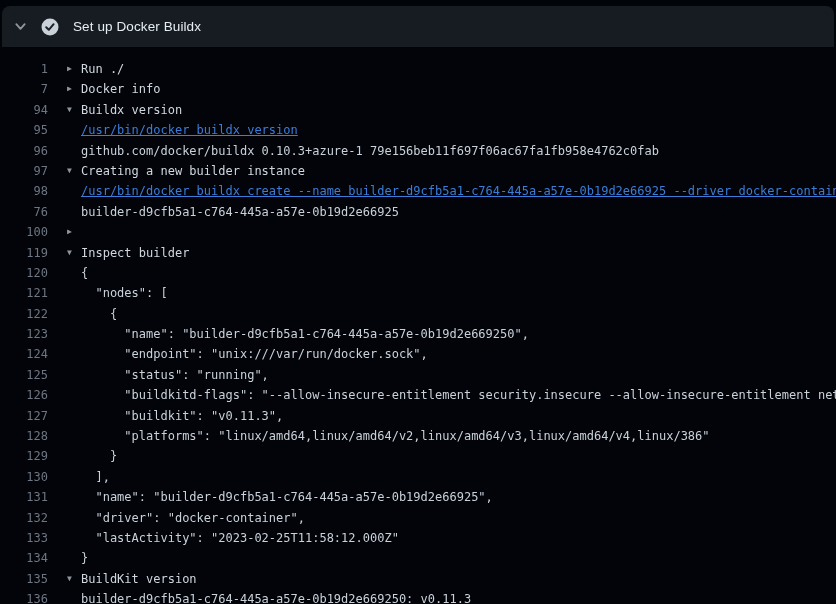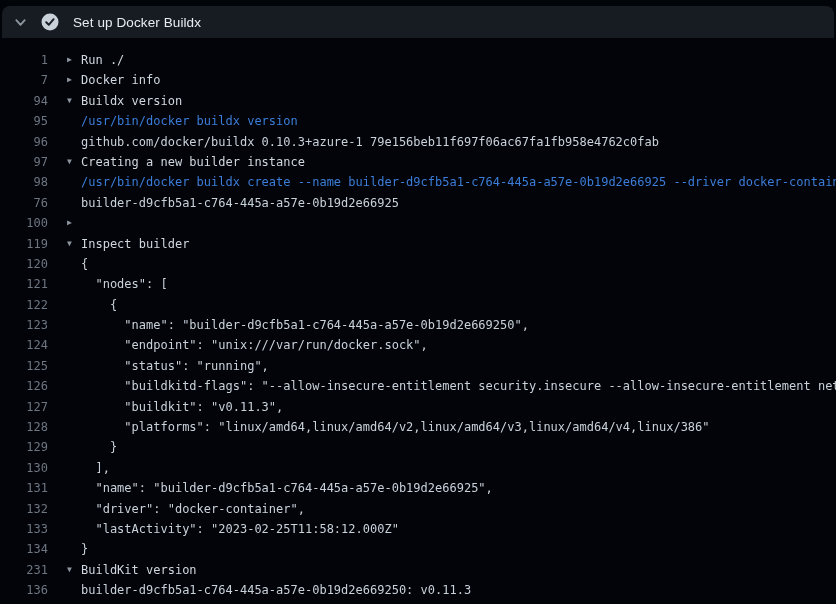--- a/index.html
+++ b/index.html
@@ -12,7 +12,7 @@
   body{font-family:"Liberation Sans", sans-serif;}
 
   .step-header{
-    margin:6px 2px 0 2px; height:32px;
+    margin:6px 2px 0 2px; height:41px;
     background:var(--header_bg);
     border-radius:8px 8px 0 0;
     display:flex; align-items:center;

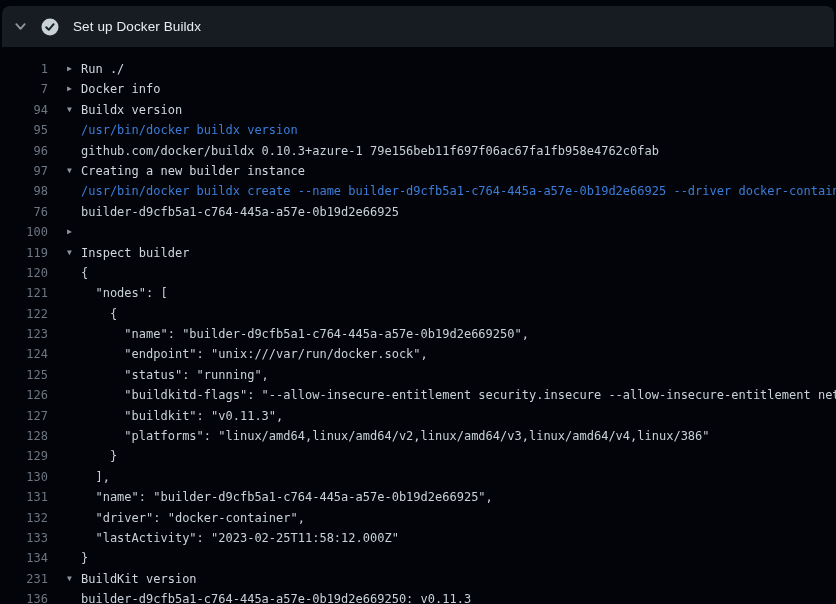--- a/index.html
+++ b/index.html
@@ -45,7 +45,7 @@
     font-size:8px; color:var(--marker); text-align:left;
   }
   .row .text{ flex:none; color:var(--text); }
-  .row.command .text{ color:var(--command); }
+  .row.command .text{ color:var(--command);text-decoration:underline; }
   .row.group_open .text, .row.group_collapsed .text{ color:#d0d7de; }
 </style>
 </head>

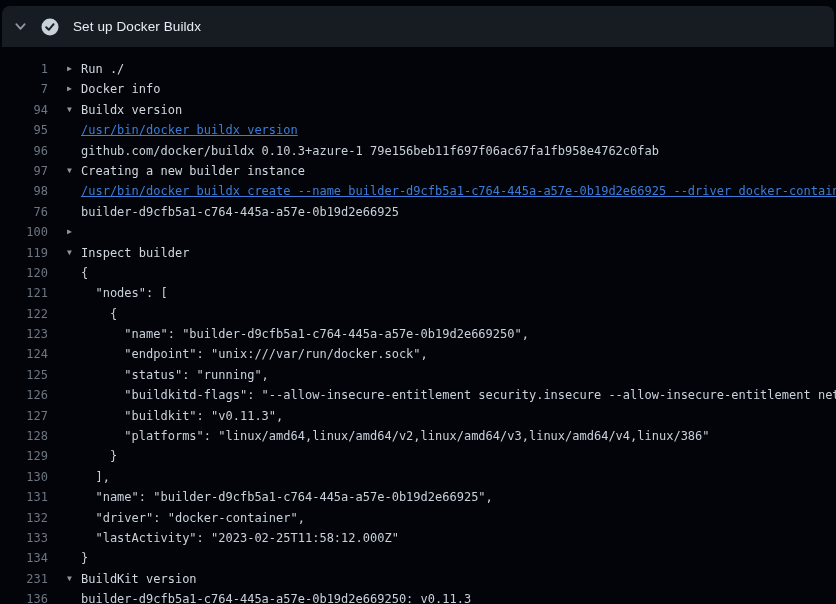--- a/index.html
+++ b/index.html
@@ -193,7 +193,7 @@
     <span class="text">}</span>
   </div>
       <div class="row group_open">
-    <span class="num">231</span>
+    <span class="num">135</span>
     <span class="marker">▼</span>
     <span class="text">BuildKit version</span>
   </div>

